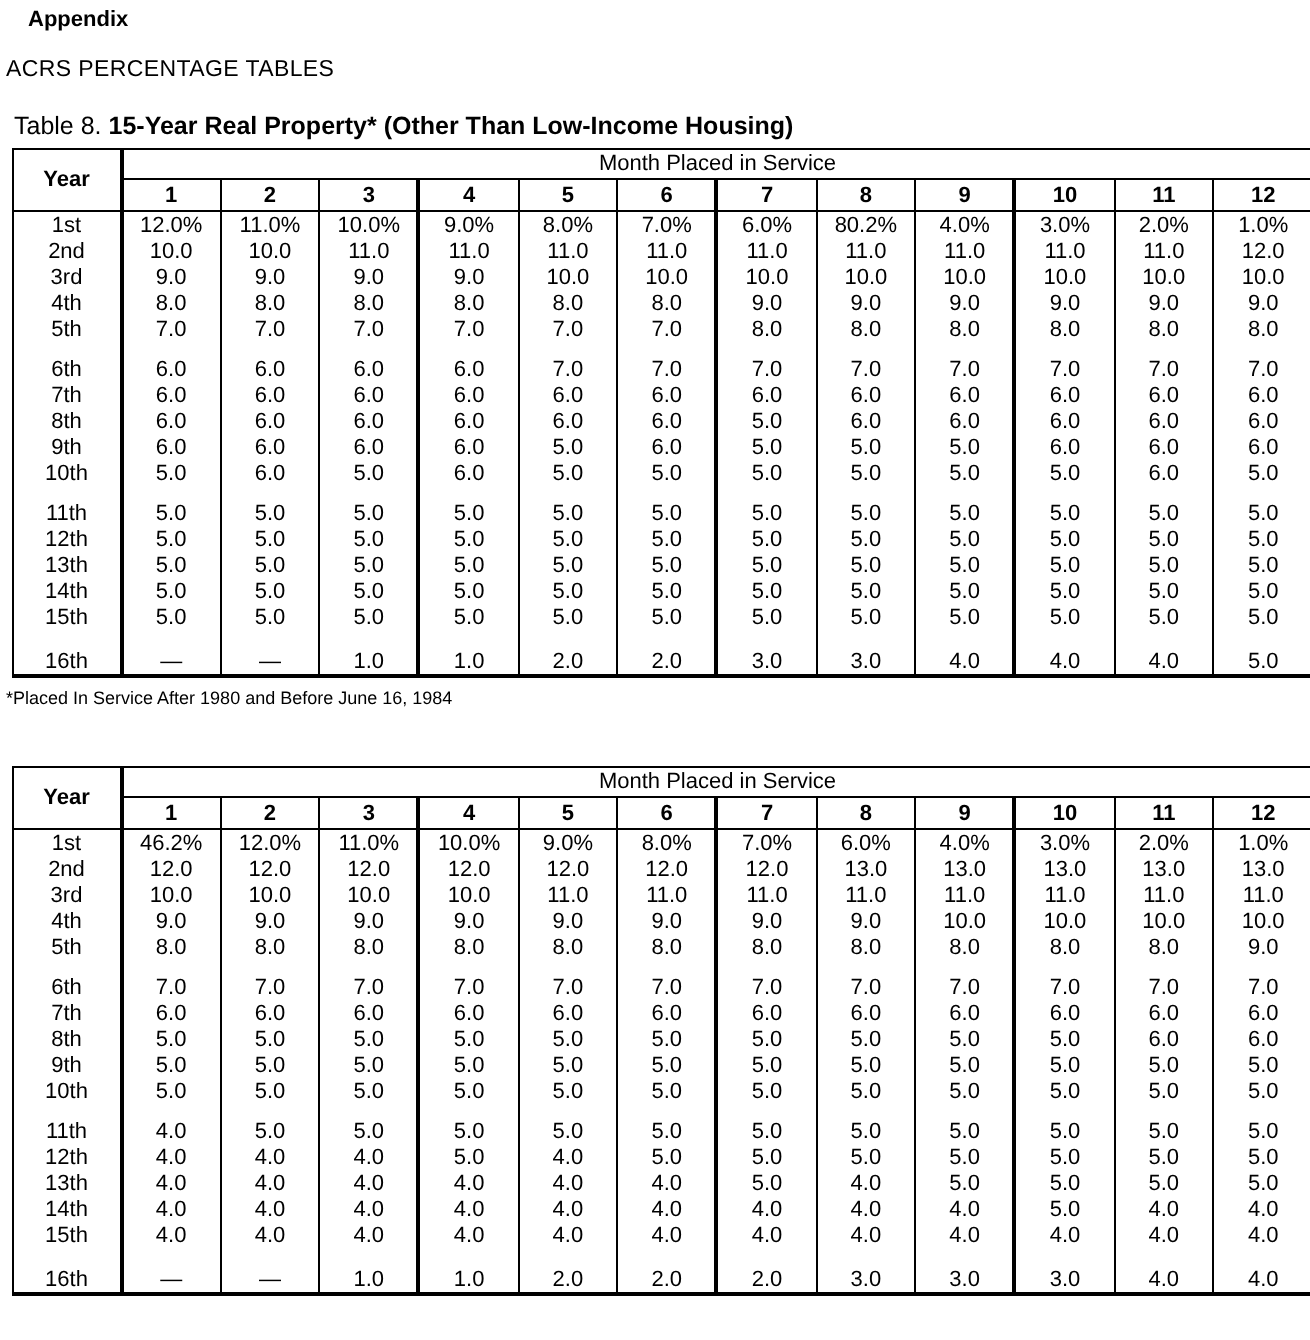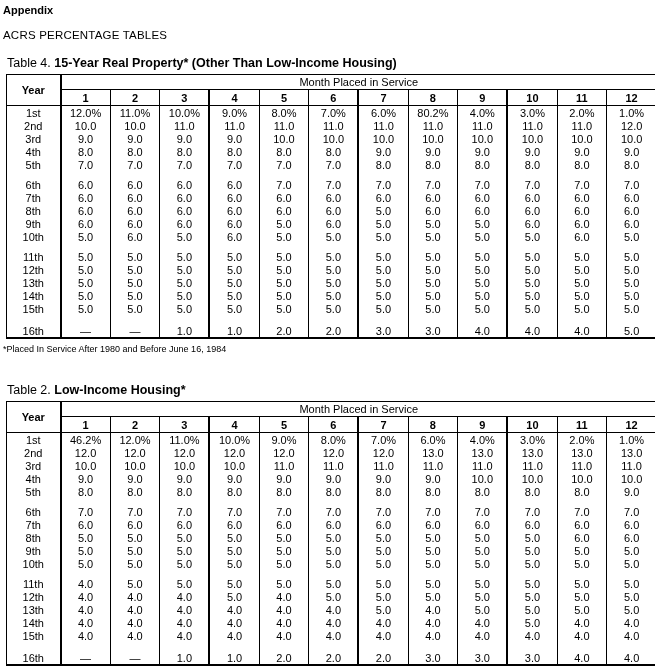--- a/index.html
+++ b/index.html
@@ -8,7 +8,7 @@
     font-family: "Liberation Sans", sans-serif;
     -webkit-font-smoothing: none;
   }
-  .appendix { font-size: 11px; font-weight: bold; margin: 4px 0 0 3px; }
+  .appendix { font-size: 11px; font-weight: bold; margin: 4px 0 0 14px; }
   .main-heading { font-size: 11.5px; font-weight: normal; margin: 13px 0 0 3px; letter-spacing: 0.2px; }
   .table-title { font-size: 12.5px; margin: 0 0 4px 7px; }
   .table-title .prefix { font-weight: normal; }

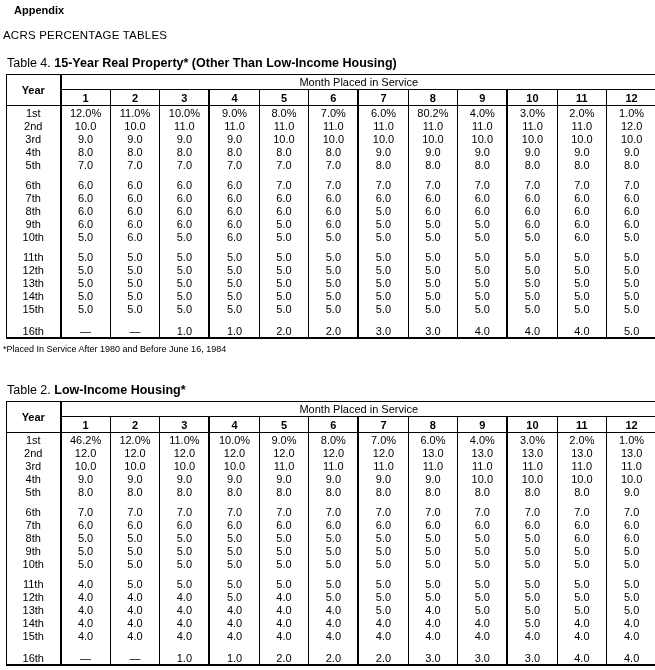--- a/index.html
+++ b/index.html
@@ -53,7 +53,7 @@
 
 <div class="tbl-wrap1">
   <div class="table-title">
-    <span class="prefix">Table 4.</span>
+    <span class="prefix">Table 8.</span>
     <span class="main">15-Year Real Property* (Other Than Low-Income Housing)</span>
   </div>
   <table class="acrs">

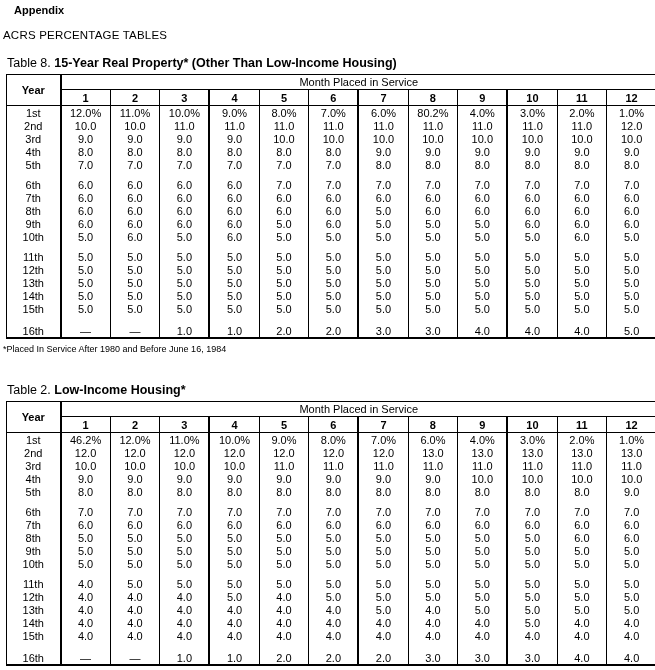--- a/index.html
+++ b/index.html
@@ -373,10 +373,6 @@
 </div>
 
 <div class="tbl-wrap2">
-  <div class="table-title">
-    <span class="prefix">Table 2.</span>
-    <span class="main">Low-Income Housing*</span>
-  </div>
   <table class="acrs">
     <colgroup>
         <col class="c-year">

